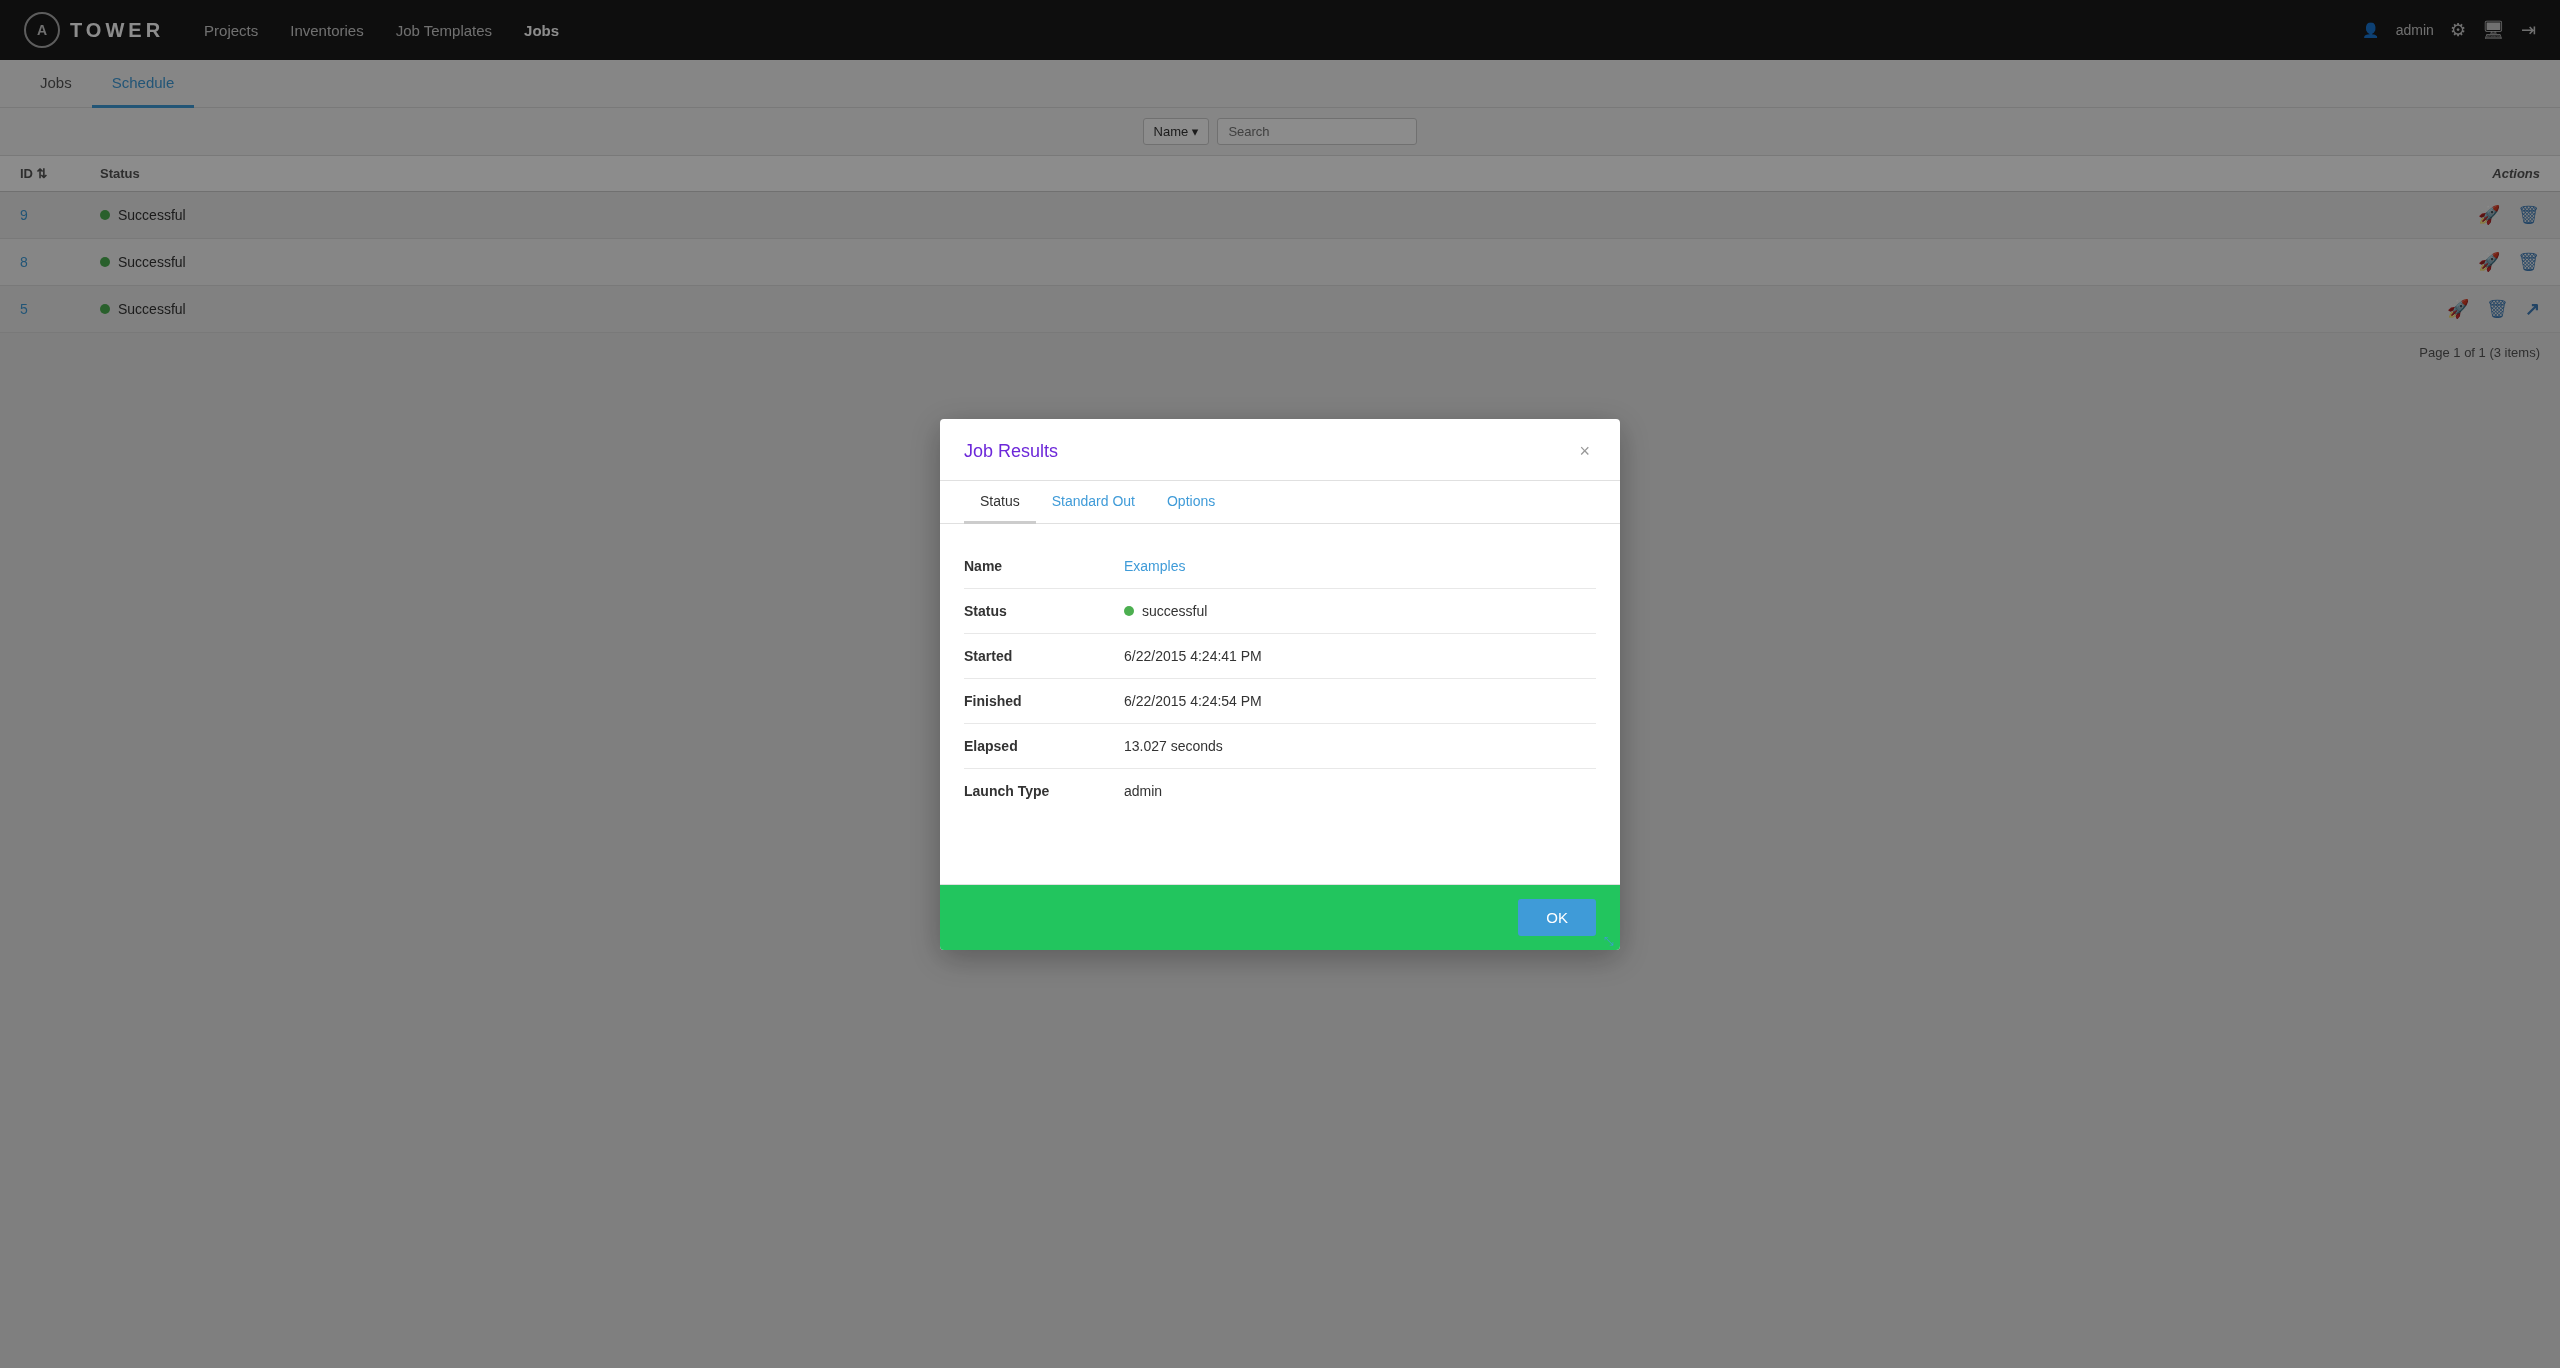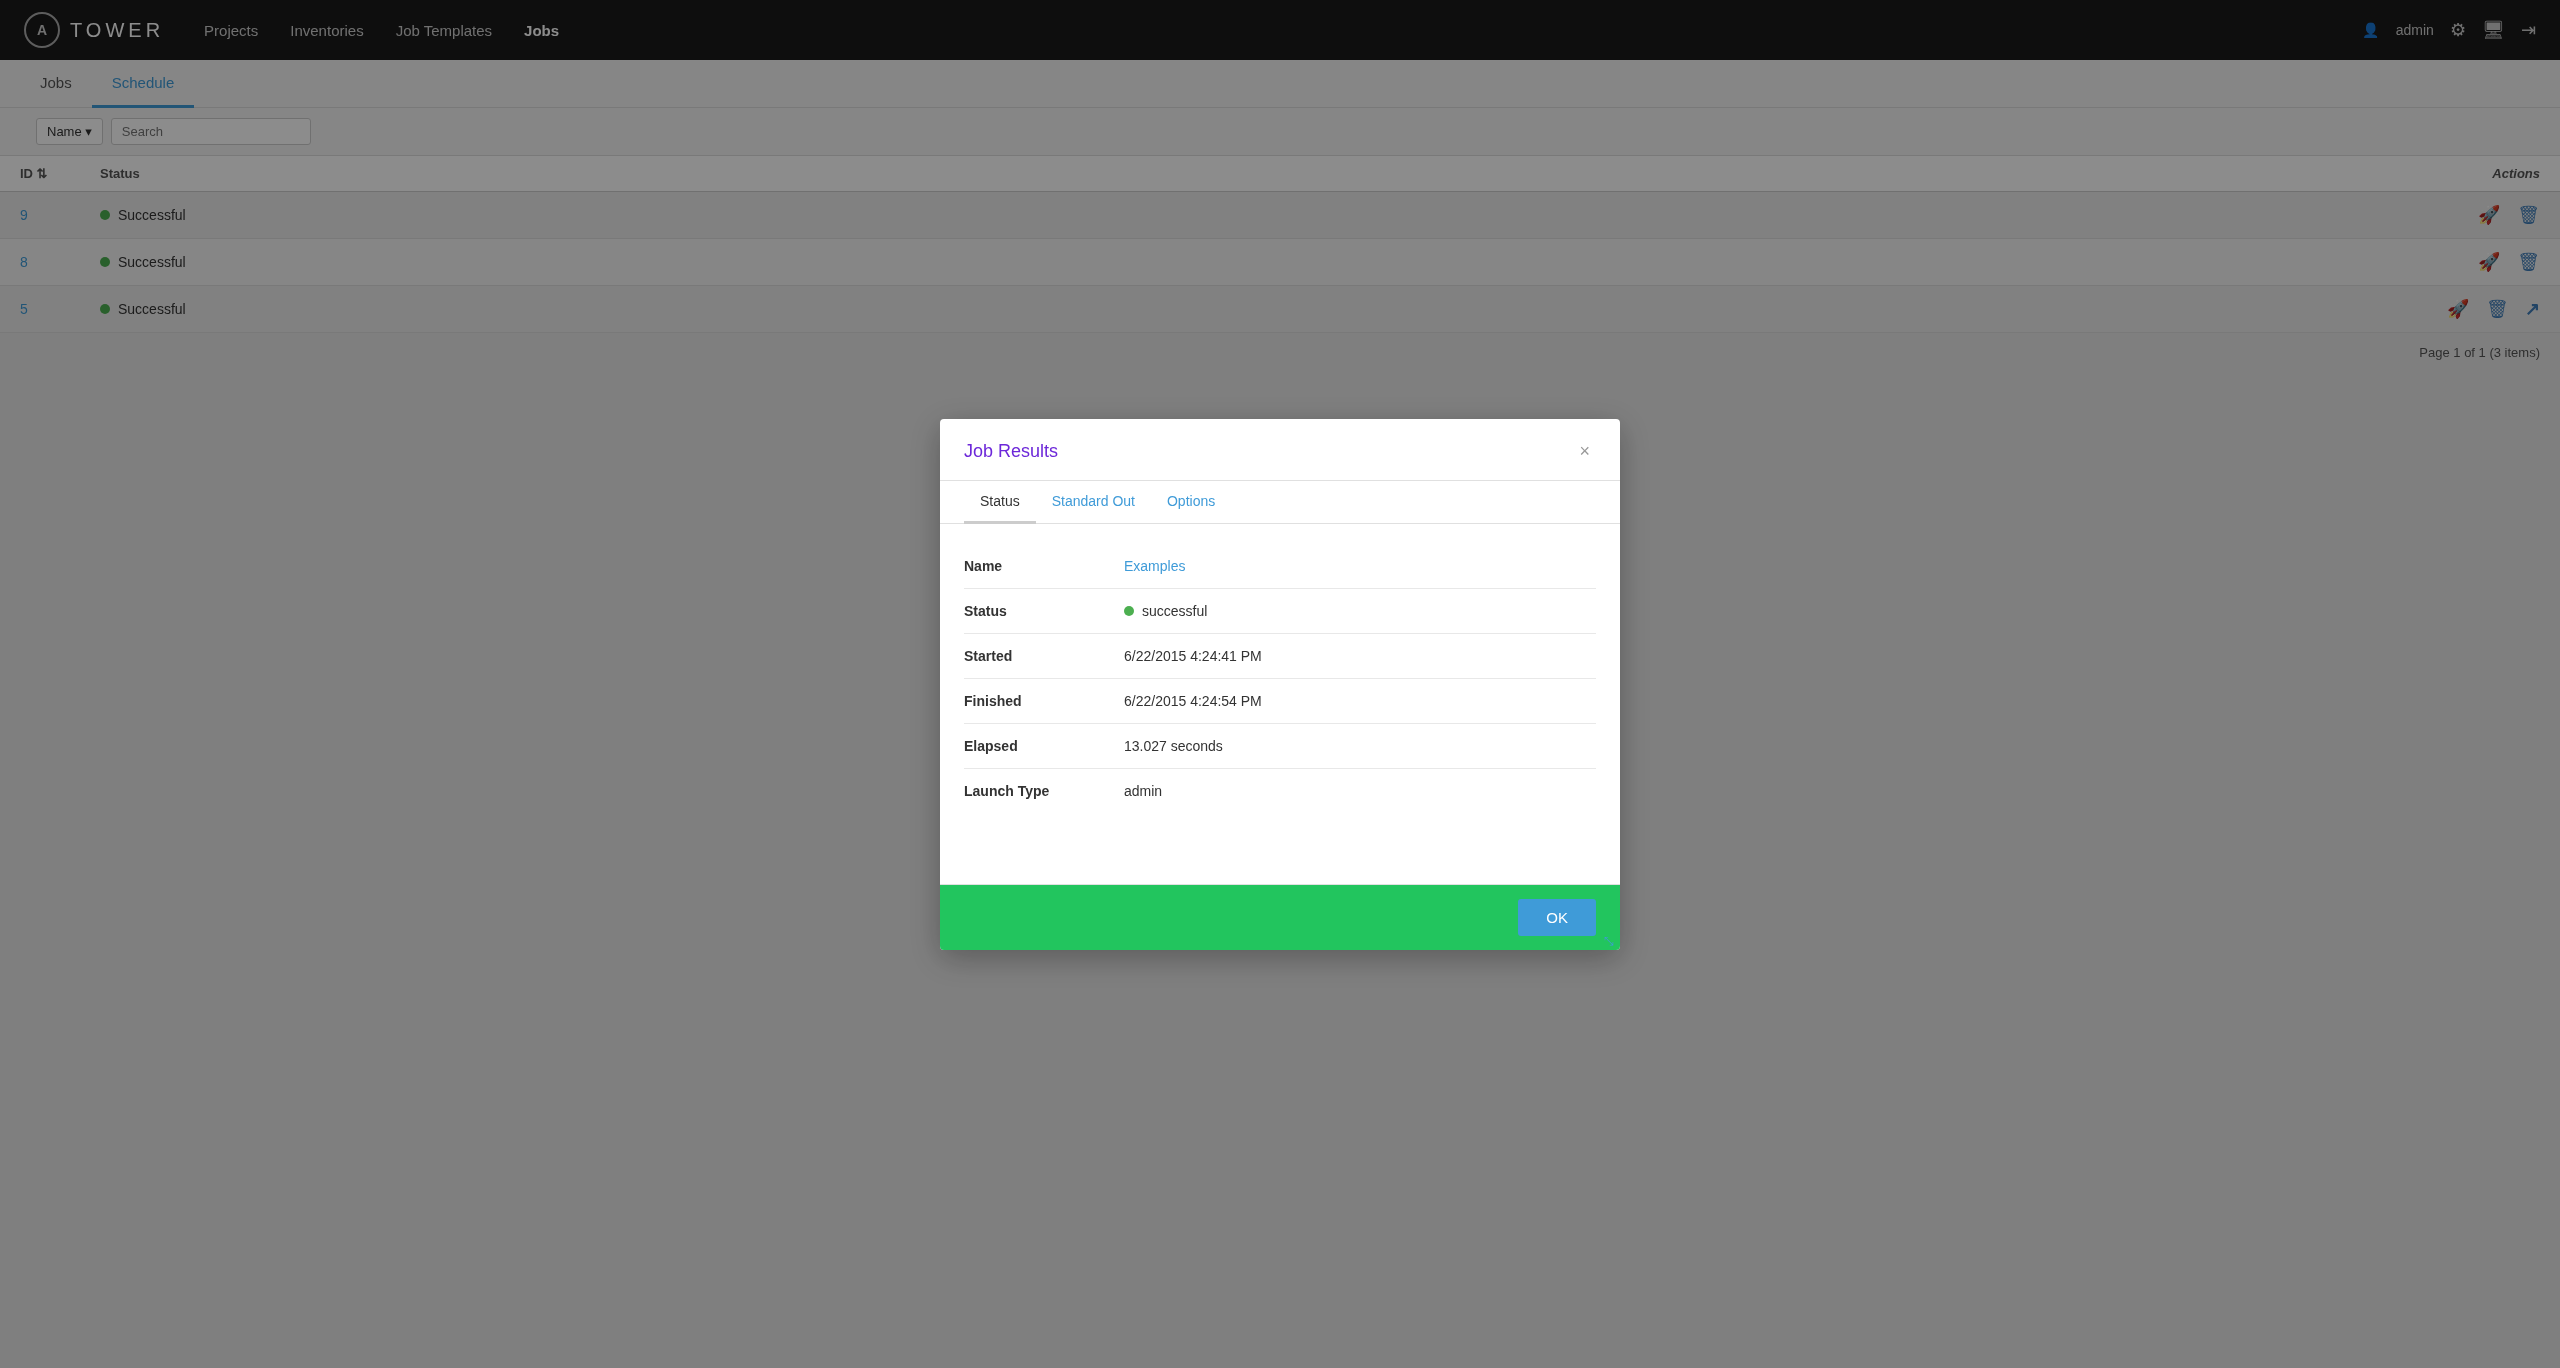--- a/index.html
+++ b/index.html
@@ -46,7 +46,7 @@
     .logo-text {
       color: #fff;
       font-size: 20px;
-      font-weight: 400;
+      font-weight: 700;
       letter-spacing: 4px;
       text-transform: uppercase;
     }

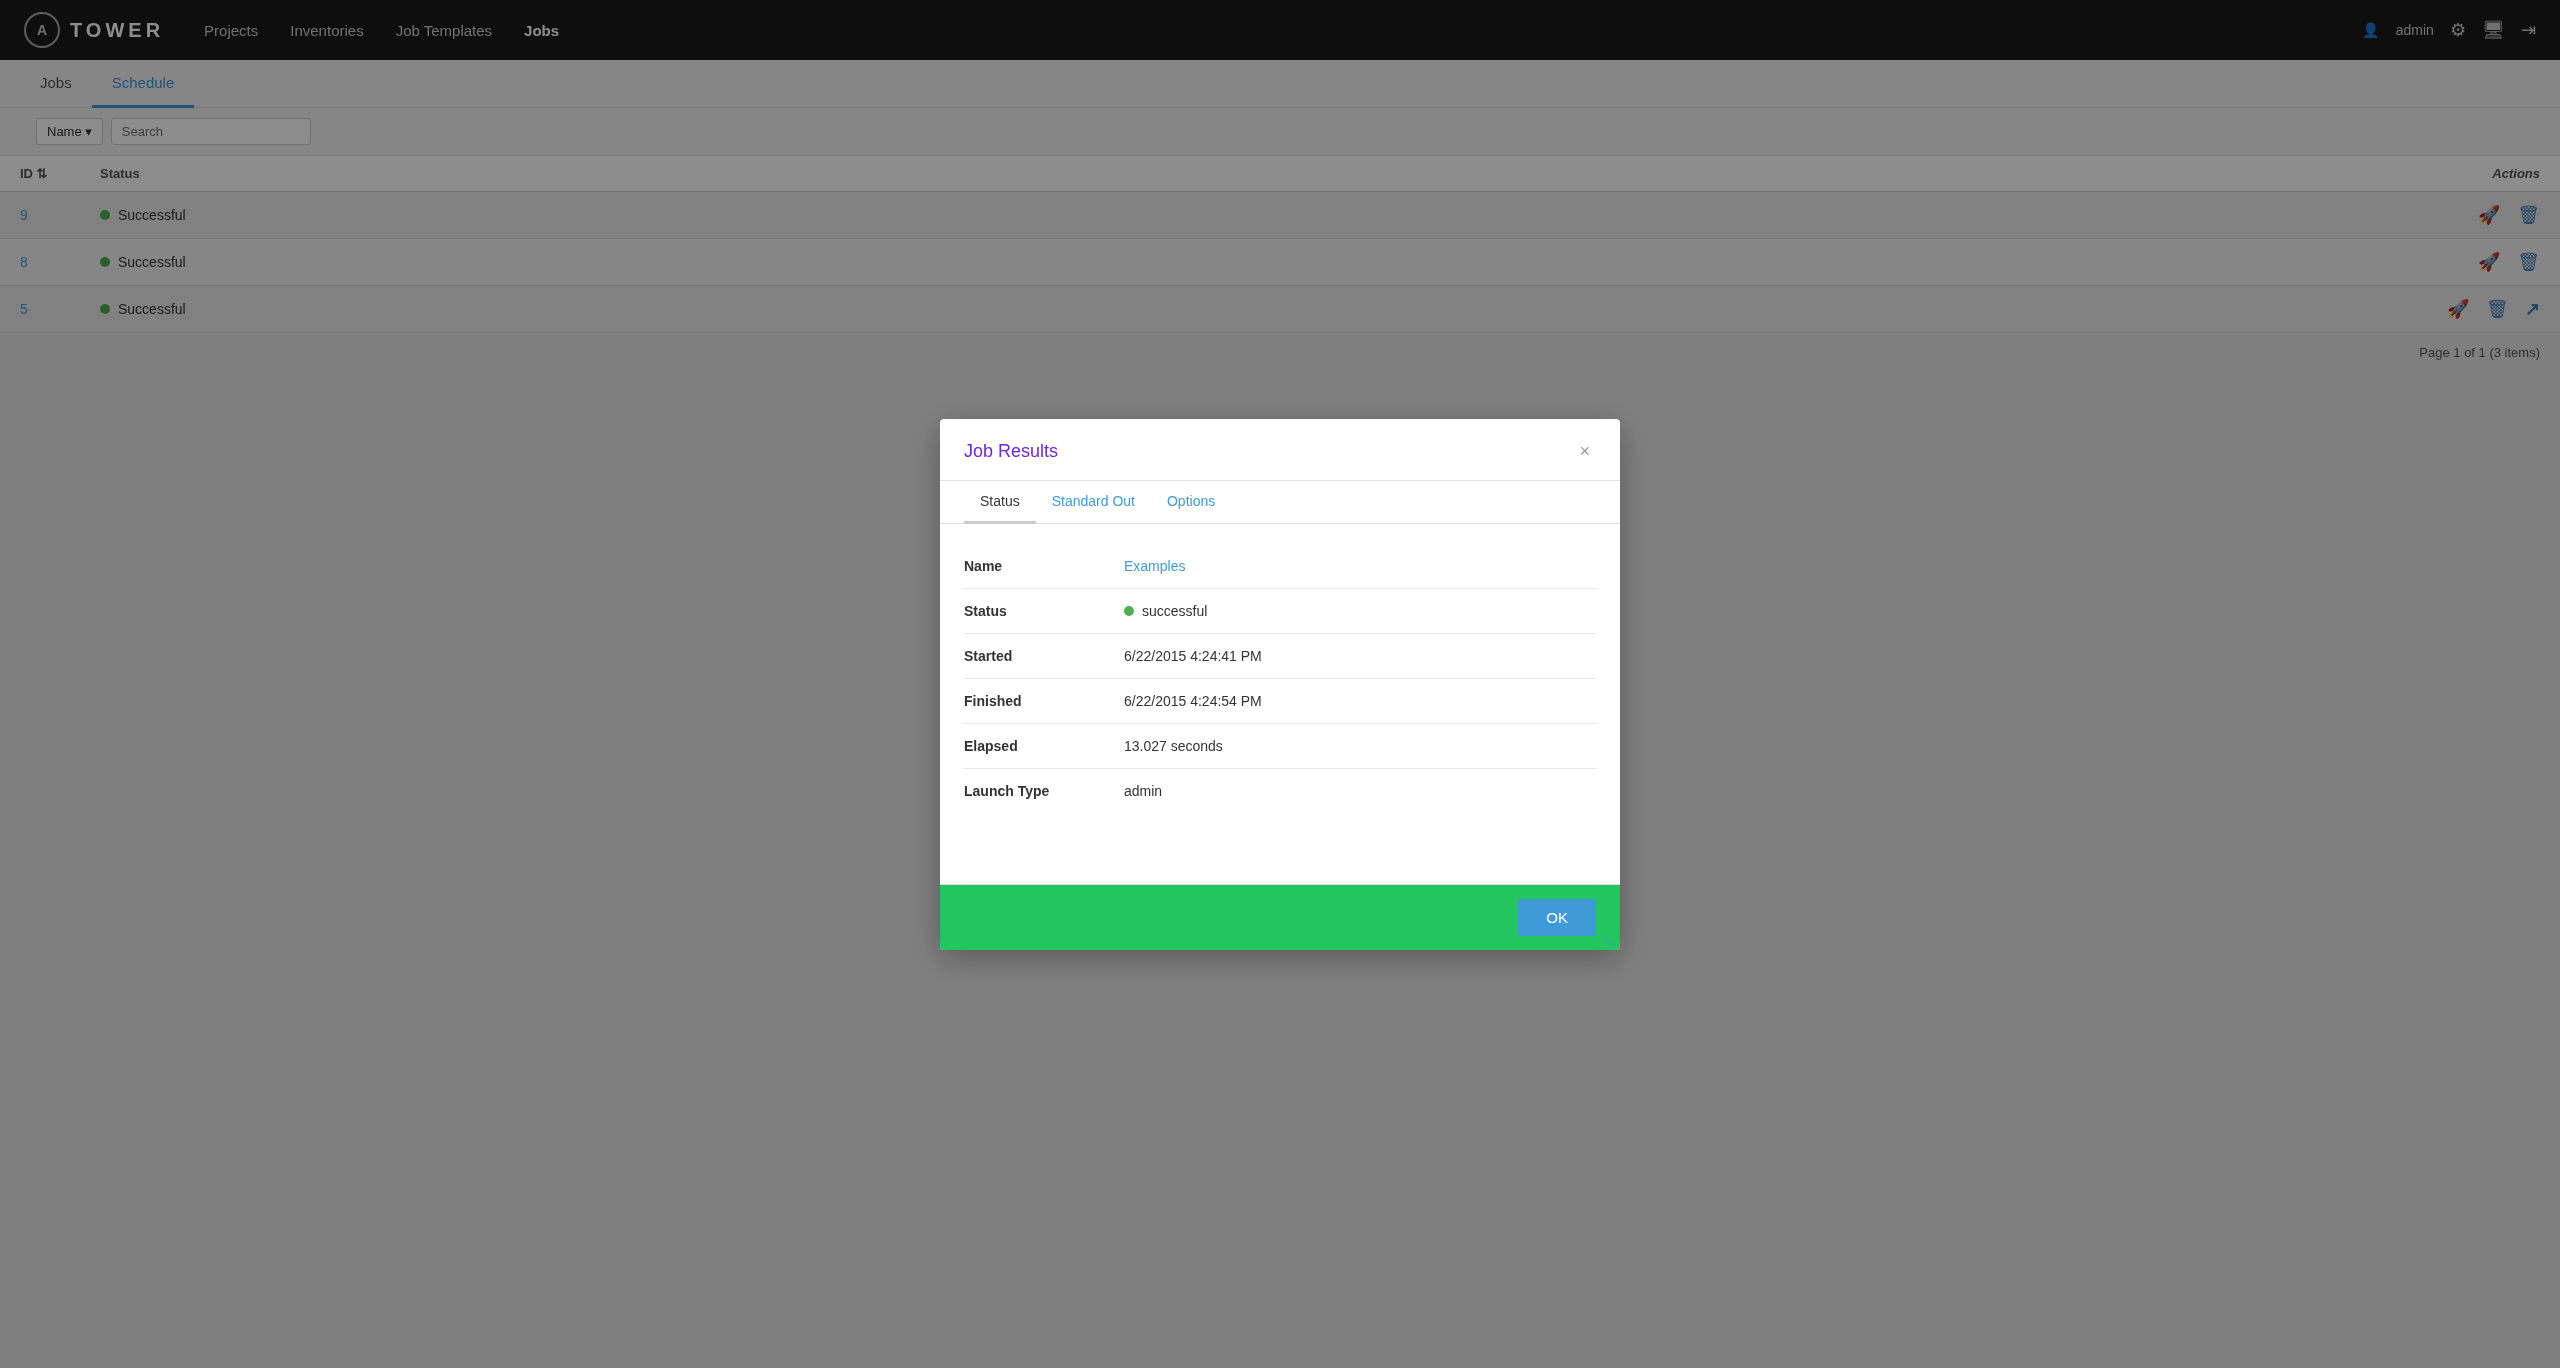--- a/index.html
+++ b/index.html
@@ -120,6 +120,7 @@
       align-items: center;
       gap: 8px;
       border-bottom: 1px solid #ddd;
+      justify-content: center;
     }
 
     .filter-dropdown {

